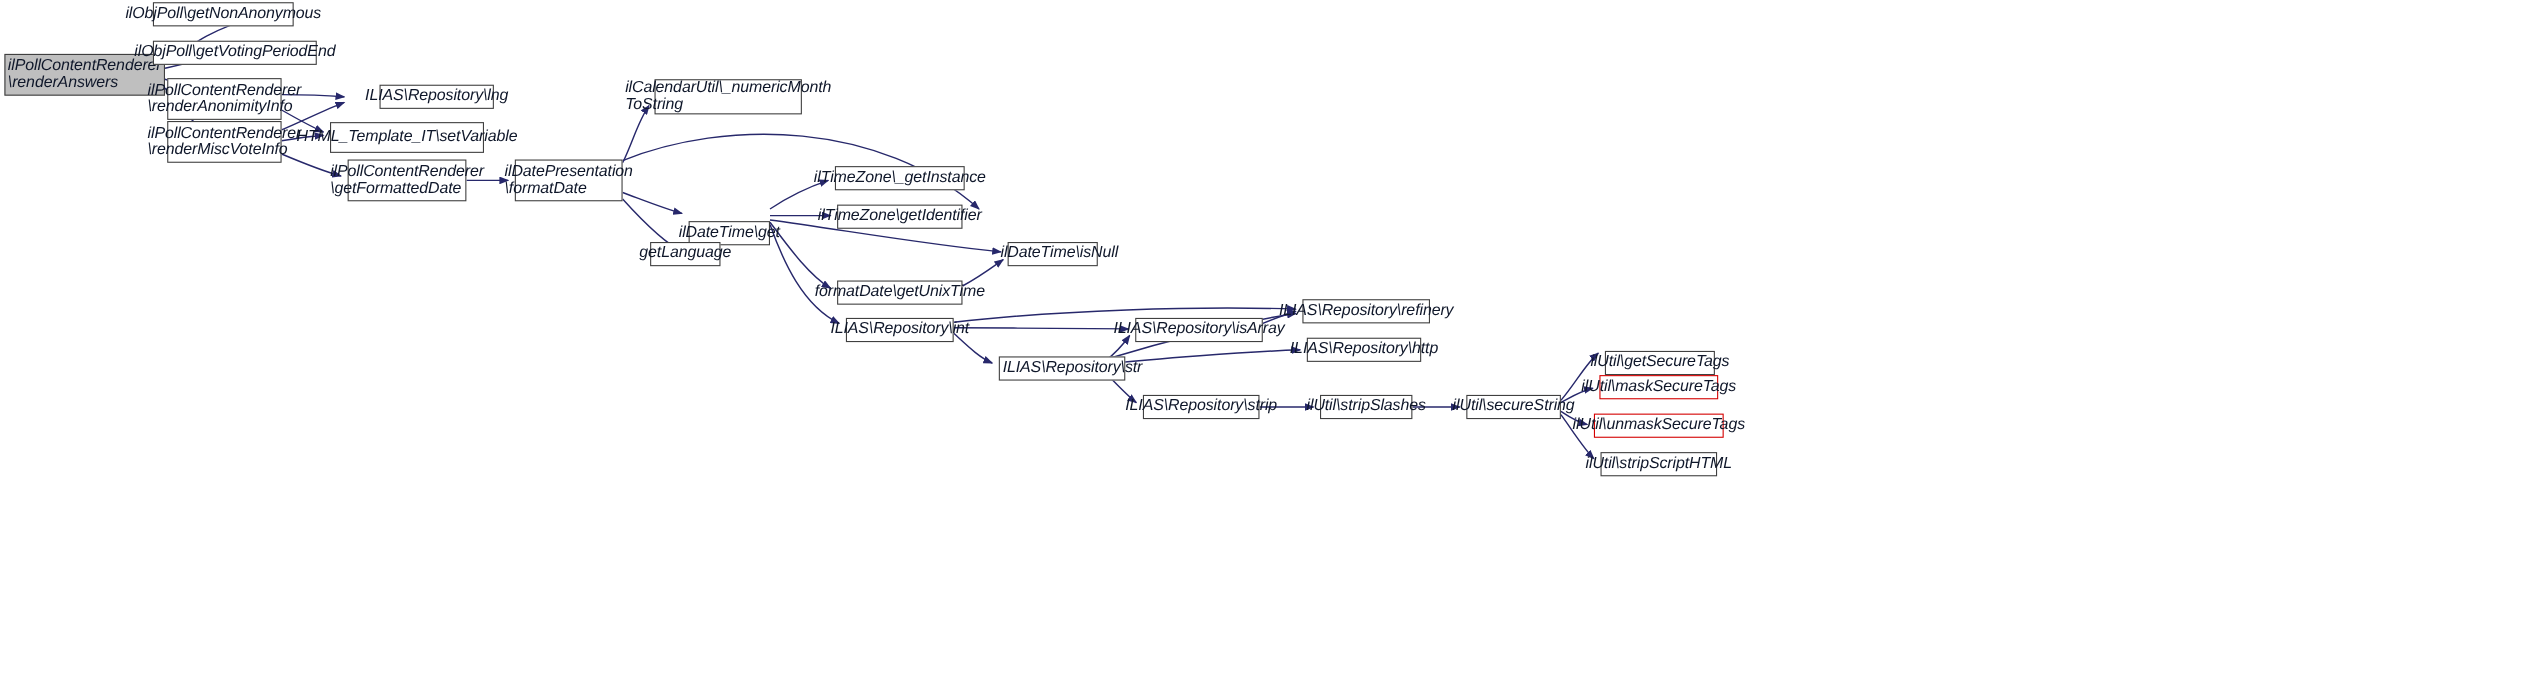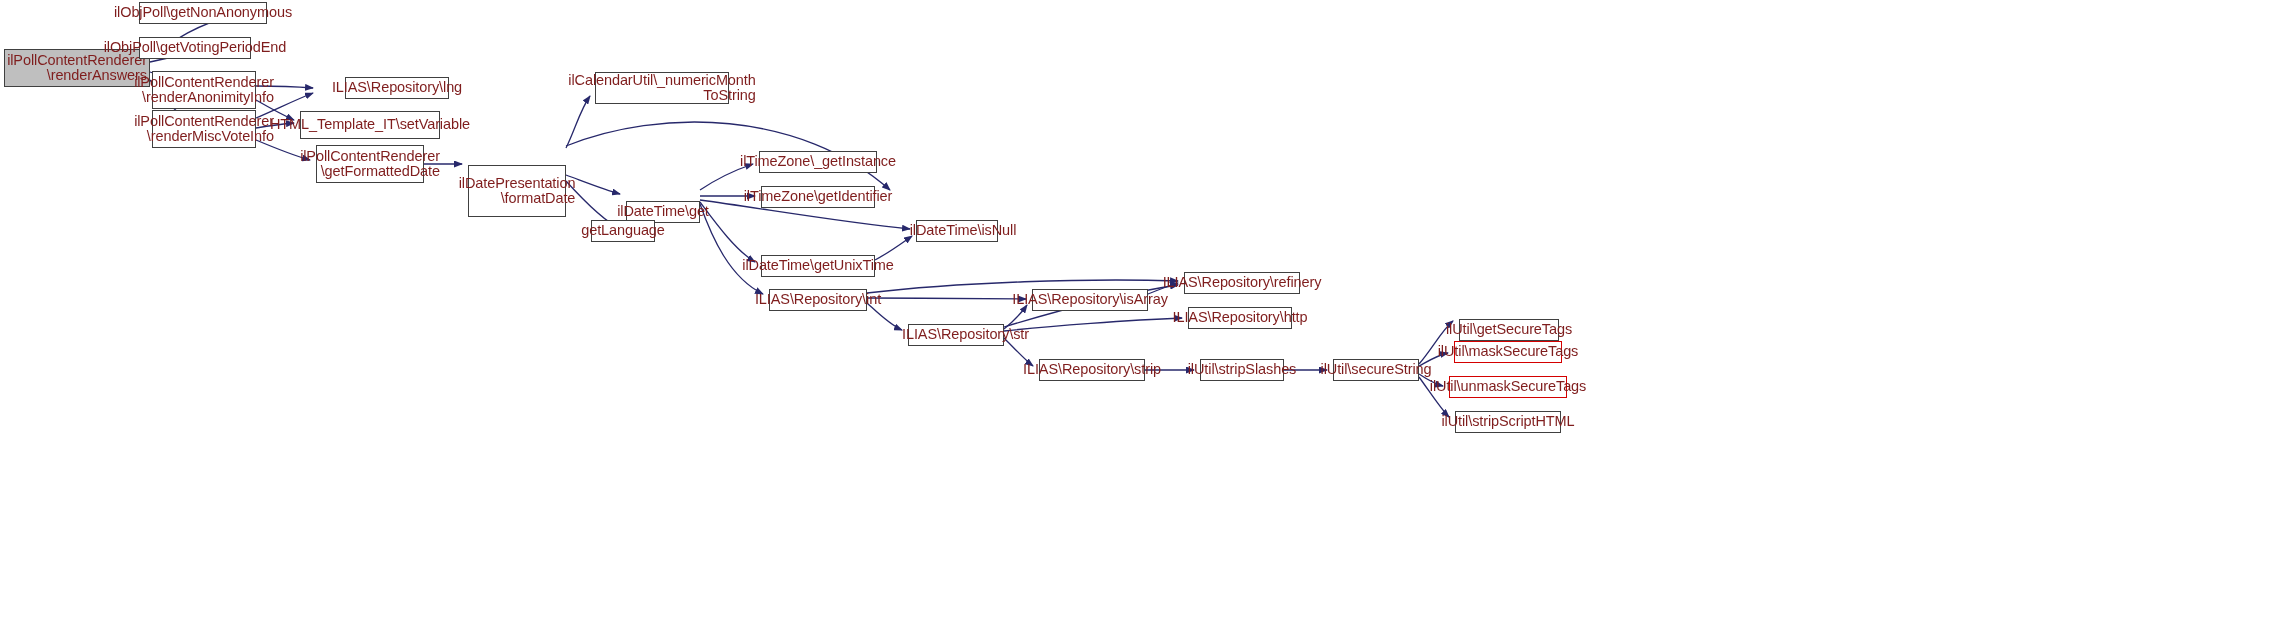--- a/index.html
+++ b/index.html
@@ -29,15 +29,16 @@
     display: flex;
     align-items: center;
     justify-content: center;
-    text-align: right;
+    text-align: left;
     background: #ffffff;
     border: 1px solid #404040;
-    color: #7f1d1d;
+    color: #0f172a;
     font-size: 14.5px;
     line-height: 15.5px;
     white-space: pre-line;
     letter-spacing: -0.1px;
     z-index: 2;
+    font-style: italic;
   }
   .node.root {
     background: #bfbfbf;

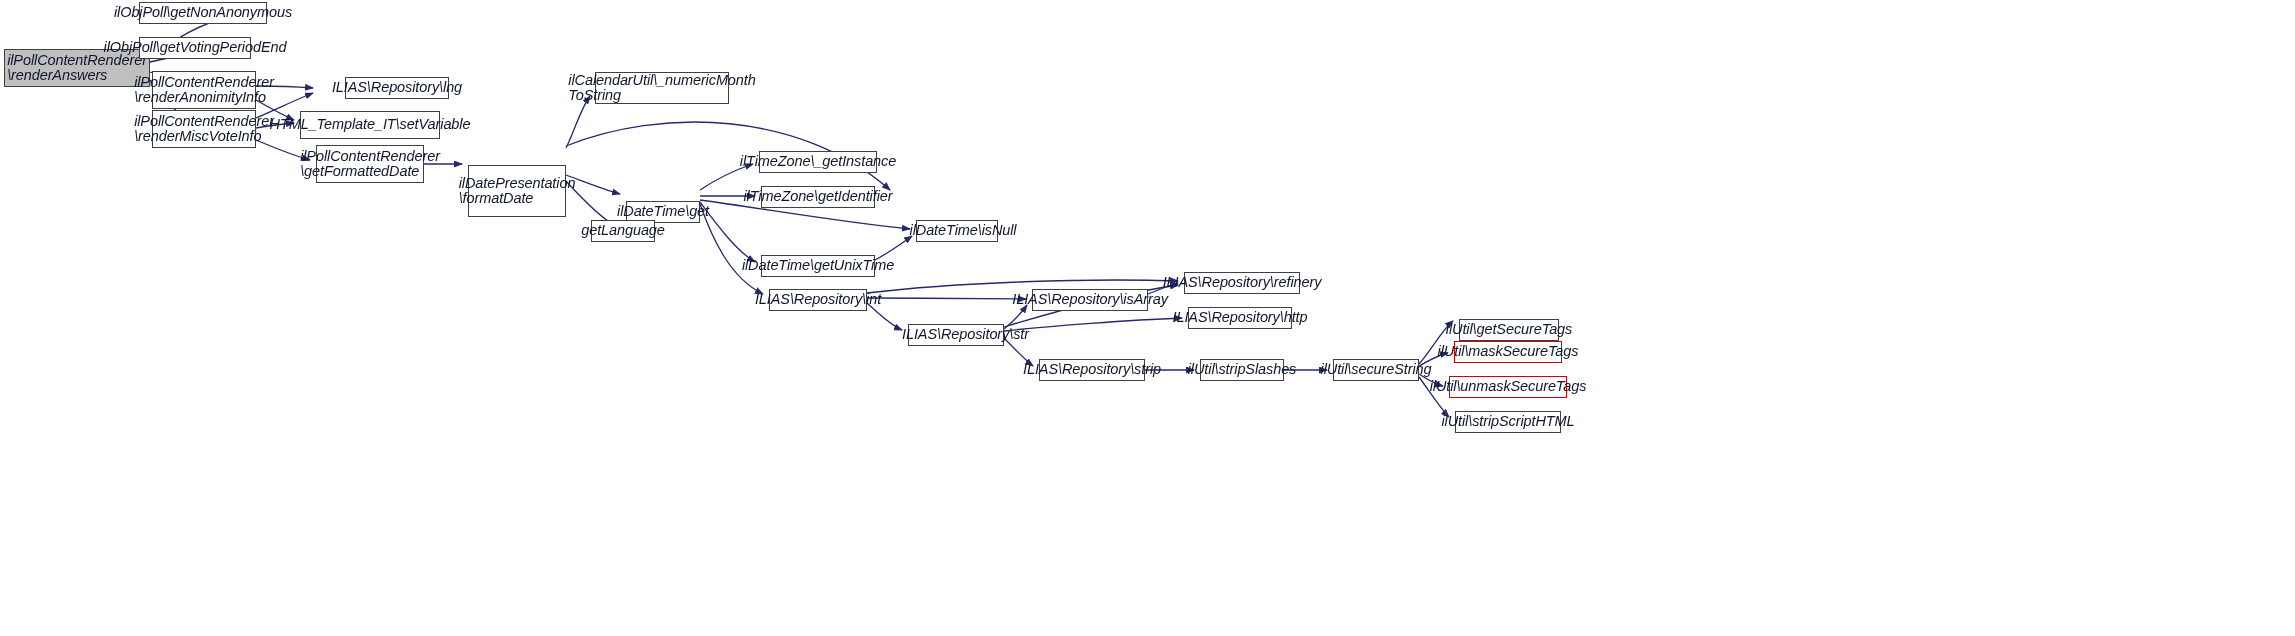--- a/index.html
+++ b/index.html
@@ -103,7 +103,7 @@
       <div class="node root" style="left: 4px; top: 49px; width: 146px; height: 38px;"><span>ilPollContentRenderer
 \renderAnswers</span></div>
       <div class="node" style="left: 139px; top: 2px; width: 128px; height: 22px;"><span>ilObjPoll\getNonAnonymous</span></div>
-      <div class="node" style="left: 139px; top: 37px; width: 112px; height: 22px;"><span>ilObjPoll\getVotingPeriodEnd</span></div>
+      <div class="node" style="left: 139px; top: 37px; width: 149px; height: 22px;"><span>ilObjPoll\getVotingPeriodEnd</span></div>
       <div class="node" style="left: 152px; top: 71px; width: 104px; height: 38px;"><span>ilPollContentRenderer
 \renderAnonimityInfo</span></div>
       <div class="node" style="left: 152px; top: 110px; width: 104px; height: 38px;"><span>ilPollContentRenderer

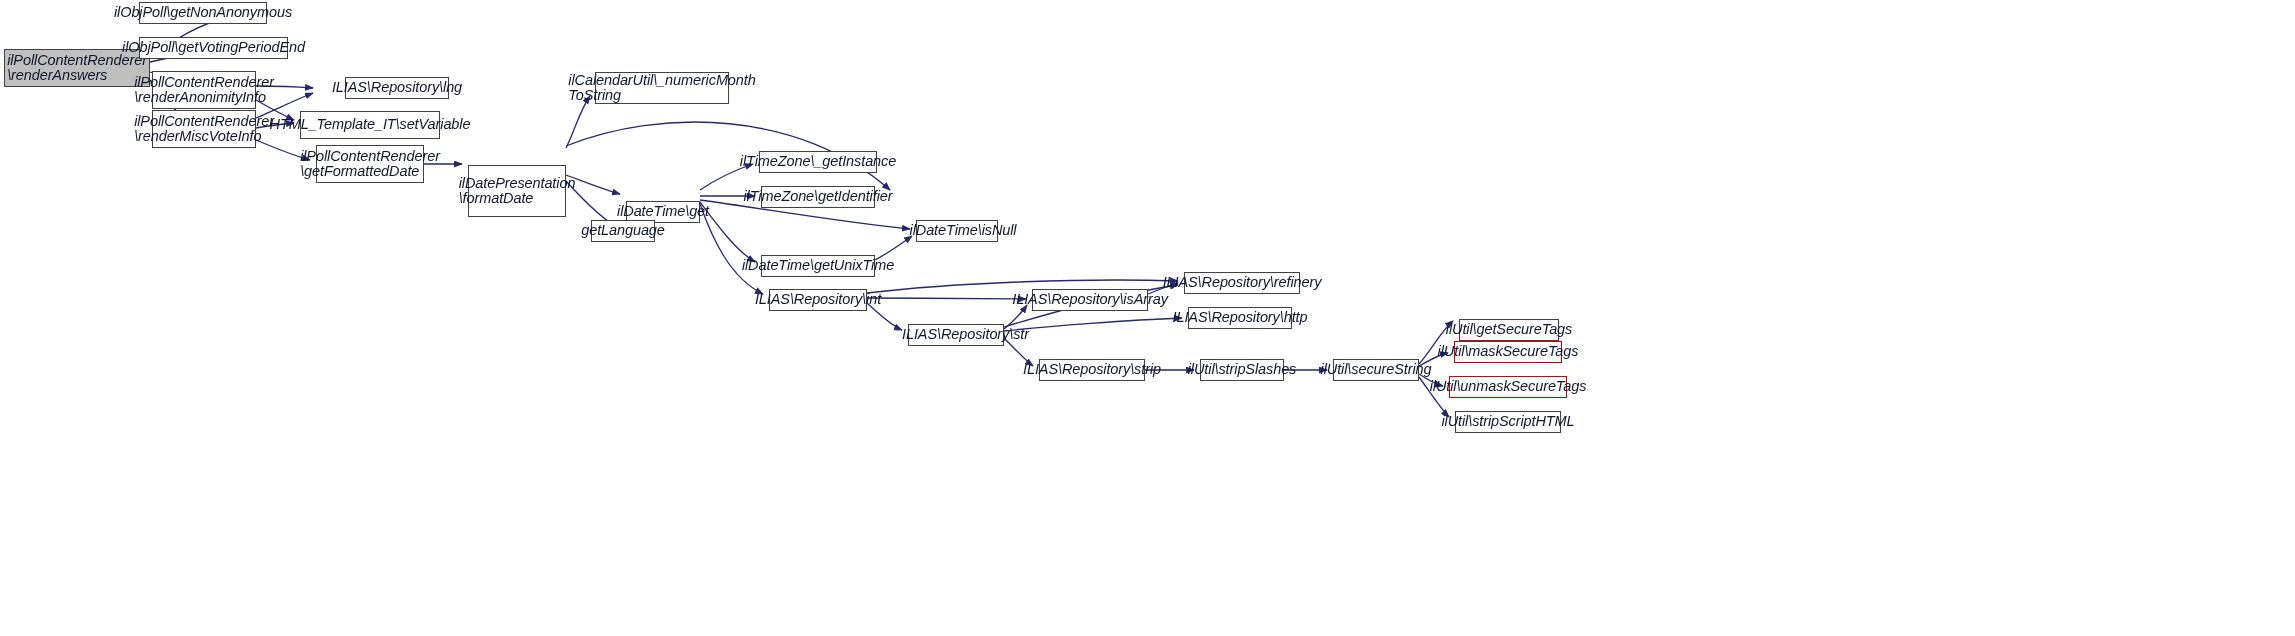--- a/index.html
+++ b/index.html
@@ -112,7 +112,7 @@
       <div class="node" style="left: 300px; top: 111px; width: 140px; height: 28px;"><span>HTML_Template_IT\setVariable</span></div>
       <div class="node" style="left: 316px; top: 145px; width: 108px; height: 38px;"><span>ilPollContentRenderer
 \getFormattedDate</span></div>
-      <div class="node" style="left: 468px; top: 145px; width: 98px; height: 52px; margin-top: 20px;"><span>ilDatePresentation
+      <div class="node" style="left: 468px; top: 145px; width: 98px; height: 38px;"><span>ilDatePresentation
 \formatDate</span></div>
       <div class="node" style="left: 595px; top: 72px; width: 134px; height: 32px;"><span>ilCalendarUtil\_numericMonth
 ToString</span></div>

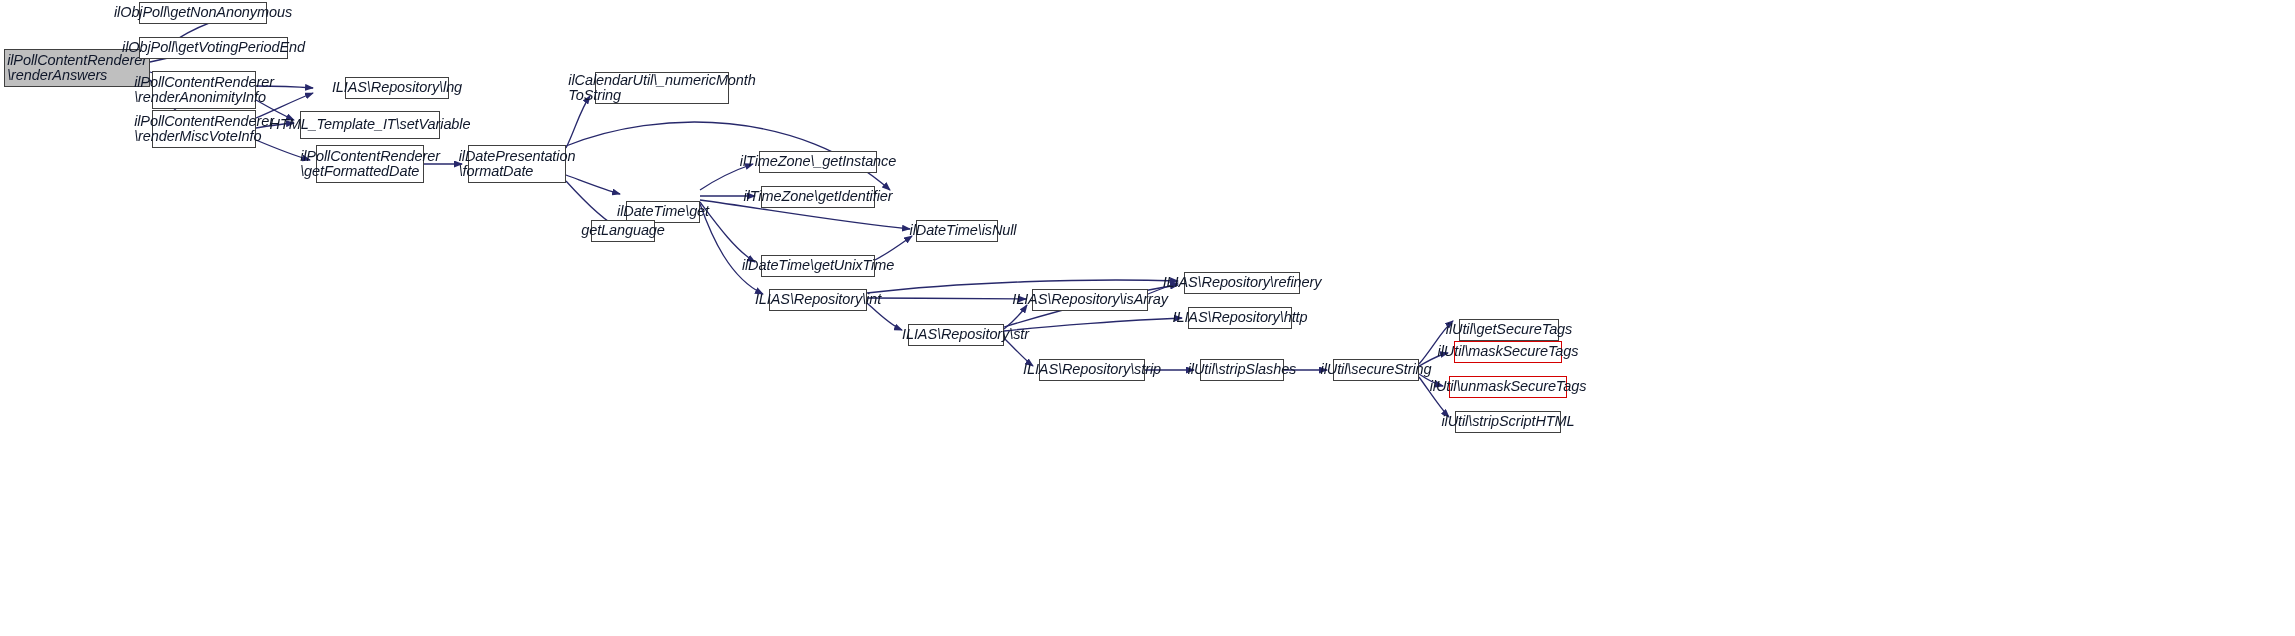--- a/index.html
+++ b/index.html
@@ -121,7 +121,7 @@
       <div class="node" style="left: 759px; top: 151px; width: 118px; height: 22px;"><span>ilTimeZone\_getInstance</span></div>
       <div class="node" style="left: 761px; top: 186px; width: 114px; height: 22px;"><span>ilTimeZone\getIdentifier</span></div>
       <div class="node" style="left: 916px; top: 220px; width: 82px; height: 22px; padding-left: 12px;"><span>ilDateTime\isNull</span></div>
-      <div class="node" style="left: 761px; top: 255px; width: 114px; height: 22px;"><span>ilDateTime\getUnixTime</span></div>
+      <div class="node" style="left: 761px; top: 255px; width: 114px; height: 22px;"><span>formatDate\getUnixTime</span></div>
       <div class="node" style="left: 769px; top: 289px; width: 98px; height: 22px;"><span>ILIAS\Repository\int</span></div>
       <div class="node" style="left: 908px; top: 324px; width: 96px; height: 22px; padding-left: 19px;"><span>ILIAS\Repository\str</span></div>
       <div class="node" style="left: 1039px; top: 359px; width: 106px; height: 22px;"><span>ILIAS\Repository\strip</span></div>

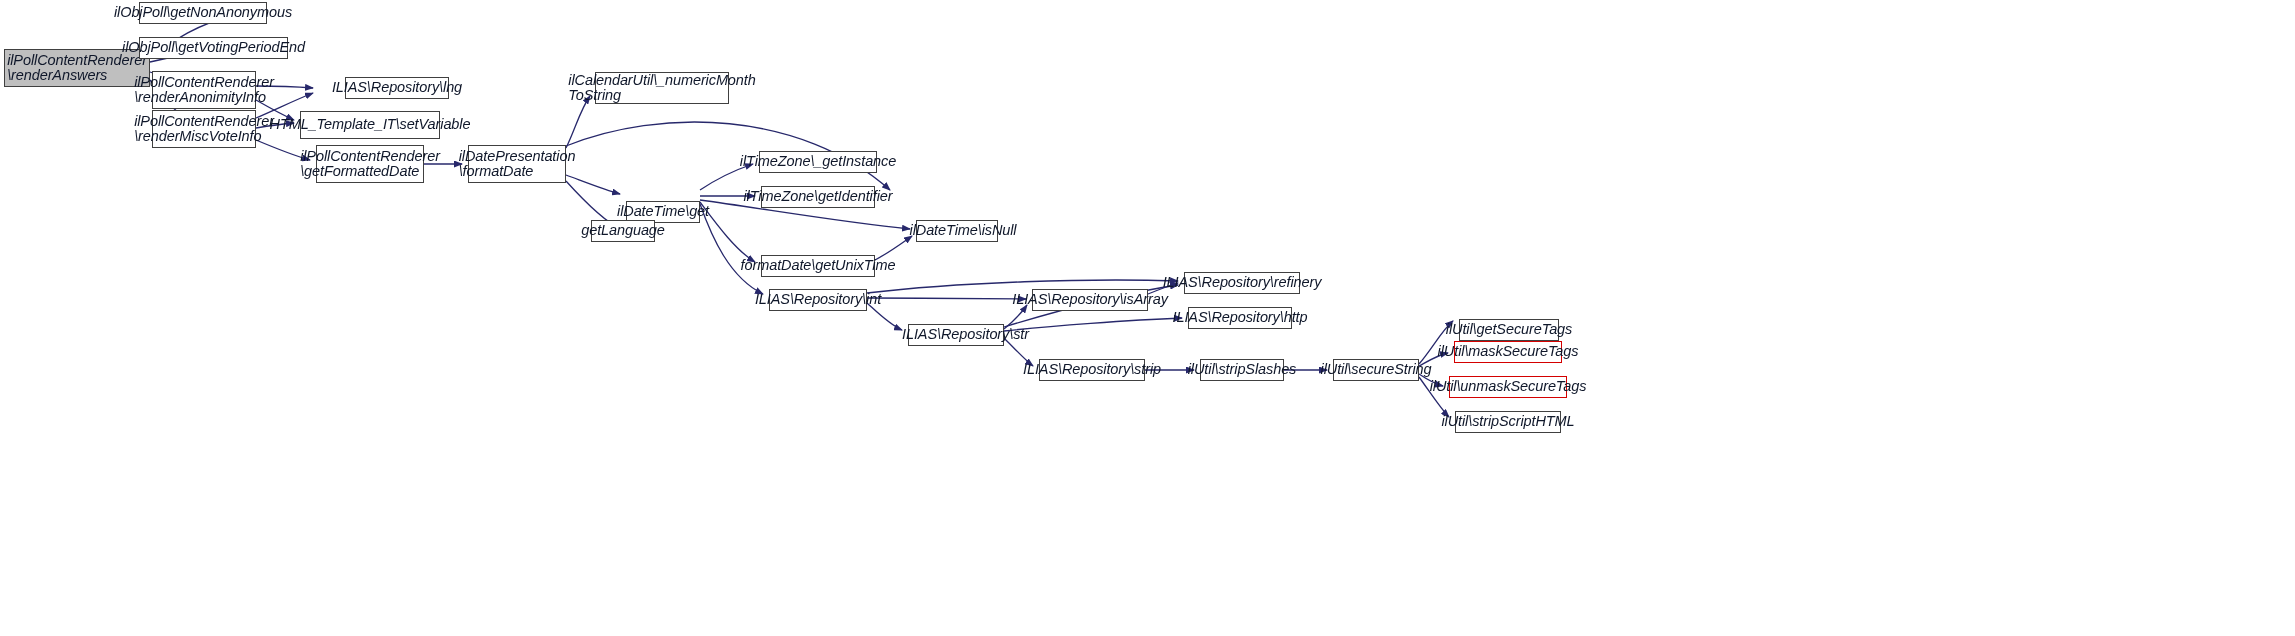--- a/index.html
+++ b/index.html
@@ -123,7 +123,7 @@
       <div class="node" style="left: 916px; top: 220px; width: 82px; height: 22px; padding-left: 12px;"><span>ilDateTime\isNull</span></div>
       <div class="node" style="left: 761px; top: 255px; width: 114px; height: 22px;"><span>formatDate\getUnixTime</span></div>
       <div class="node" style="left: 769px; top: 289px; width: 98px; height: 22px;"><span>ILIAS\Repository\int</span></div>
-      <div class="node" style="left: 908px; top: 324px; width: 96px; height: 22px; padding-left: 19px;"><span>ILIAS\Repository\str</span></div>
+      <div class="node" style="left: 908px; top: 324px; width: 115px; height: 22px; padding-left: 19px;"><span>ILIAS\Repository\str</span></div>
       <div class="node" style="left: 1039px; top: 359px; width: 106px; height: 22px;"><span>ILIAS\Repository\strip</span></div>
       <div class="node" style="left: 1032px; top: 289px; width: 116px; height: 22px;"><span>ILIAS\Repository\isArray</span></div>
       <div class="node" style="left: 1184px; top: 272px; width: 116px; height: 22px;"><span>ILIAS\Repository\refinery</span></div>

